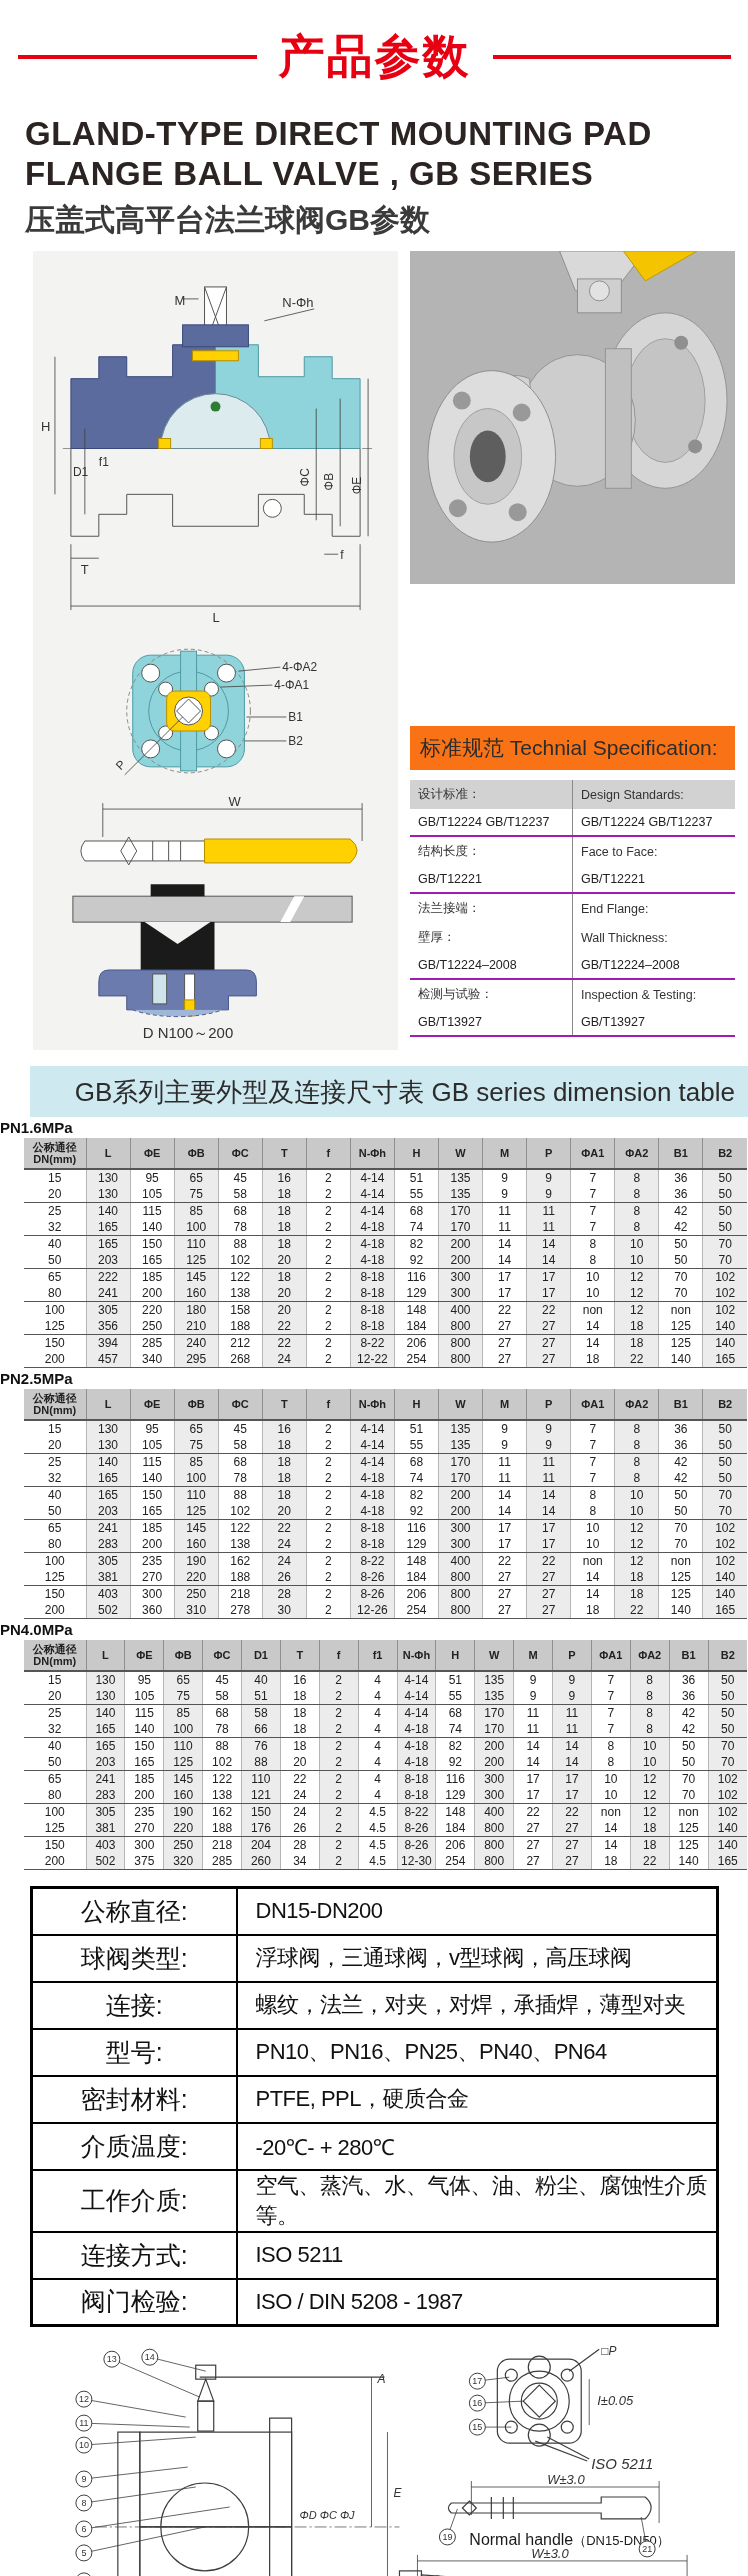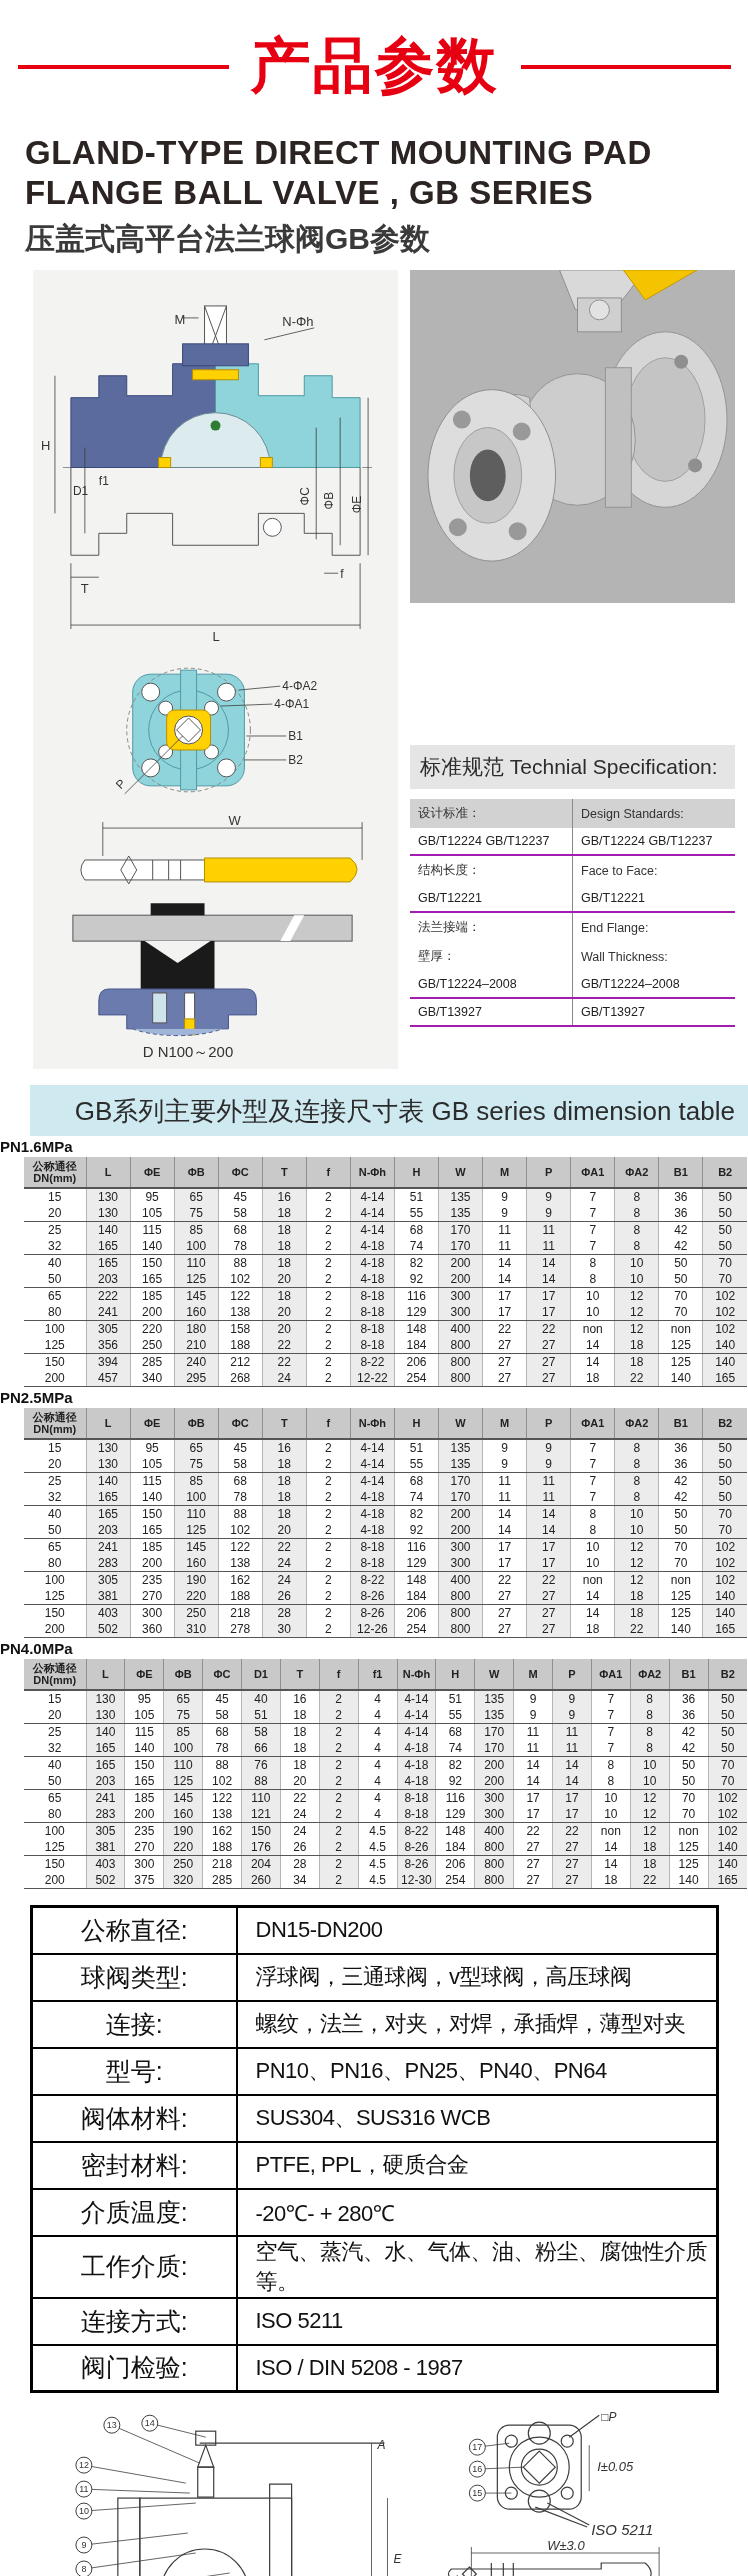--- a/index.html
+++ b/index.html
@@ -10,7 +10,7 @@
   .hdr { padding-top:26px; }
   .badge-row { display:flex; align-items:center; padding:0 18px; }
   .redline { flex:1; height:4px; background:#e60012; }
-  .badge { color:#e60012; font-size:60px; font-weight:bold; margin:0 22px; letter-spacing:2px; }
+  .badge { color:#e60012; font-size:46px; font-weight:bold; margin:0 22px; letter-spacing:2px; }
   .title { margin:26px 25px 0; font-size:33px; line-height:40px; font-weight:bold; color:#2b2422; letter-spacing:0.5px; }
   .subtitle { margin:6px 25px 10px; font-size:30px; color:#3a3a3a; font-weight:bold; }
 

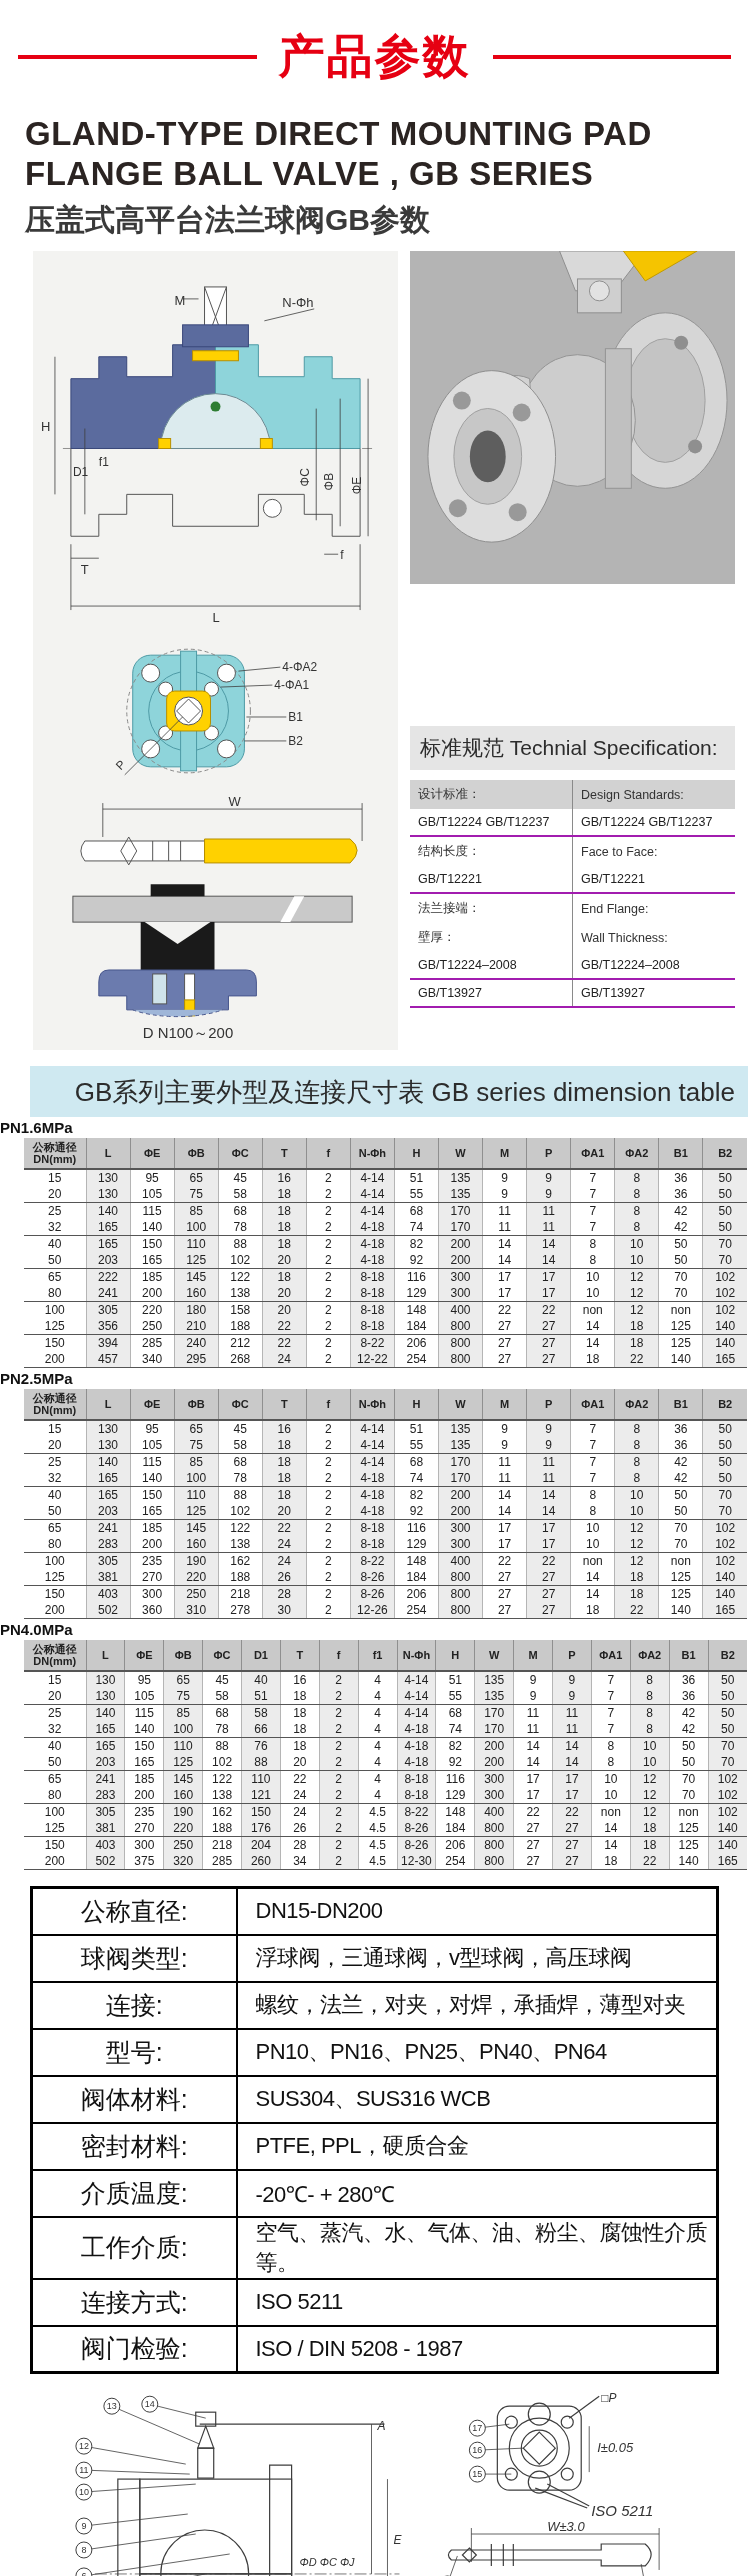--- a/index.html
+++ b/index.html
@@ -20,7 +20,7 @@
   .right-col { width:325px; margin-left:12px; }
   .photo { width:325px; height:333px; background:#b4b4b4; overflow:hidden; }
   .techspec { margin-top:142px; }
-  .ts-band { background:#e5e5e5; padding:8px 10px; font-size:21px; color:#2c2c2c; }
+  .ts-band { background:#f97316; padding:8px 10px; font-size:21px; color:#2c2c2c; }
   .ts-table { width:100%; border-collapse:collapse; margin-top:10px; font-size:12.5px; }
   .ts-table td { padding:6px 8px; border-right:1px solid #8a8a8a; vertical-align:middle; }
   .ts-table td:last-child { border-right:none; }

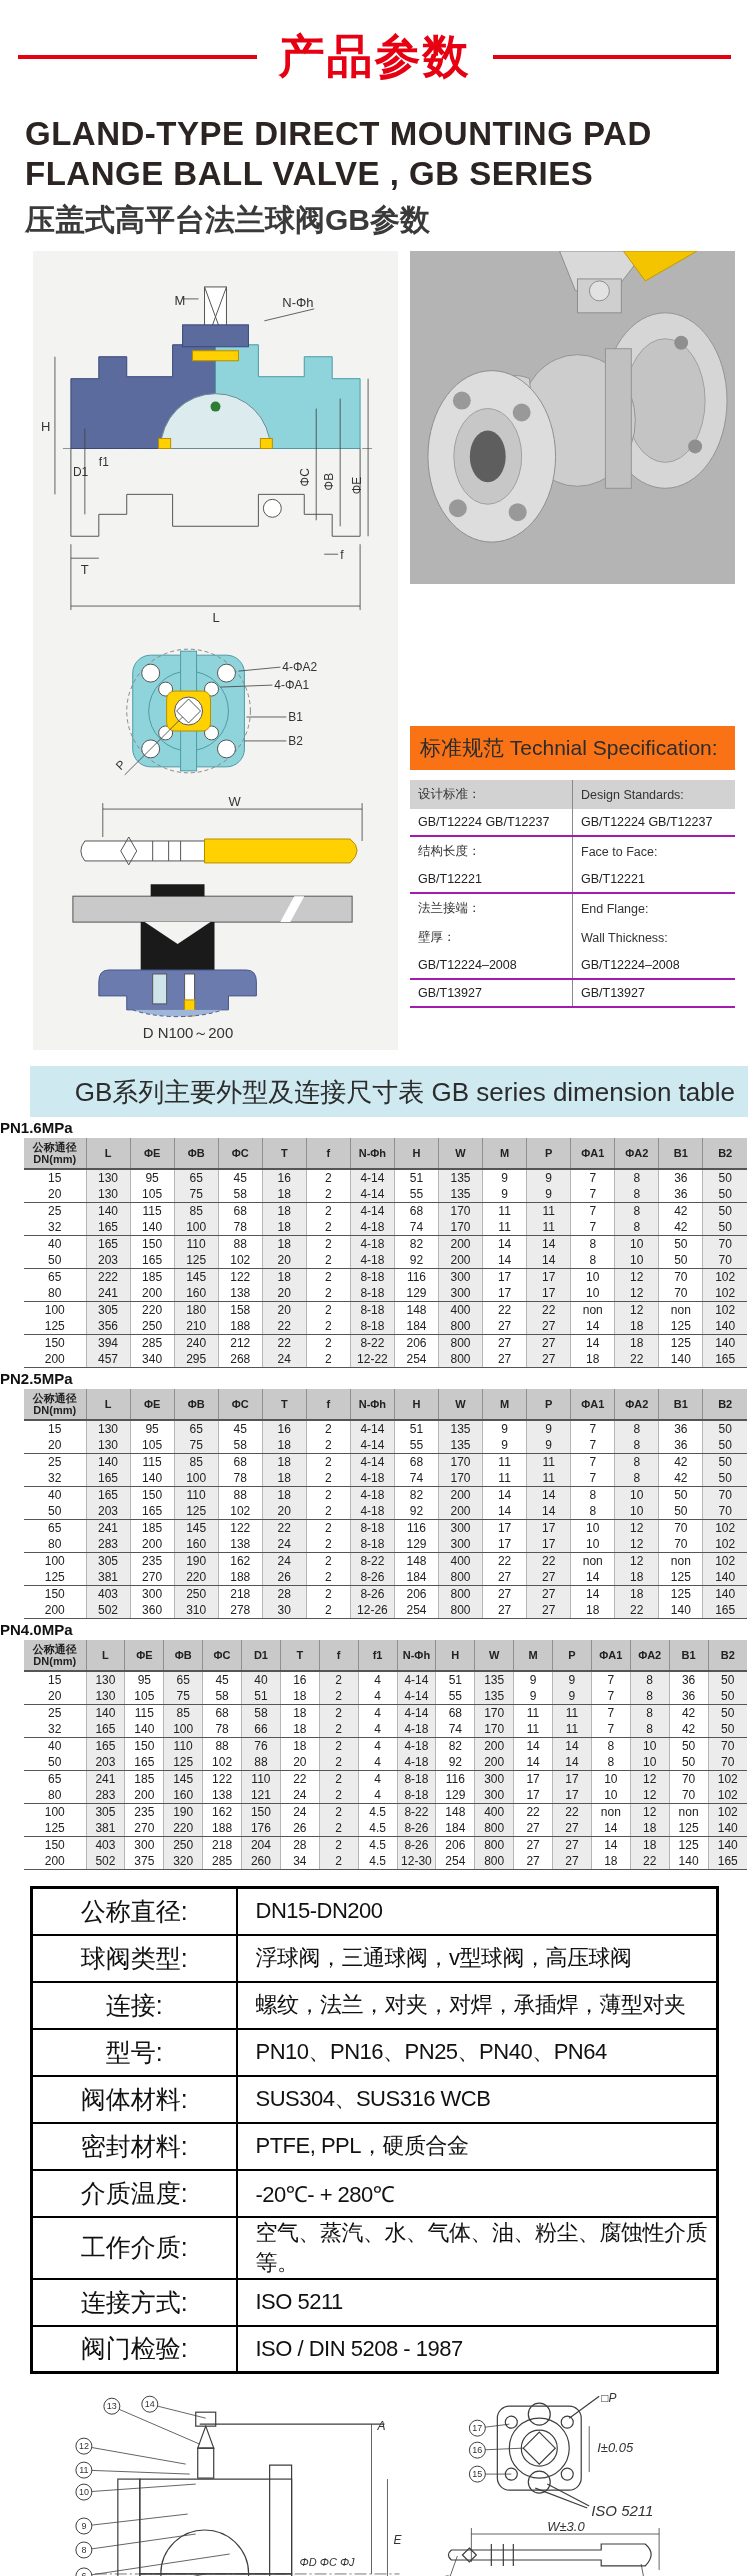--- a/index.html
+++ b/index.html
@@ -236,6 +236,10 @@
               <tr class="ts-group-end">
                 <td>GB/T12224–2008</td>
                 <td>GB/T12224–2008</td>
+              </tr>
+              <tr class="ts-label">
+                <td>检测与试验：</td>
+                <td>Inspection &amp; Testing:</td>
               </tr>
               <tr class="ts-group-end">
                 <td>GB/T13927</td>

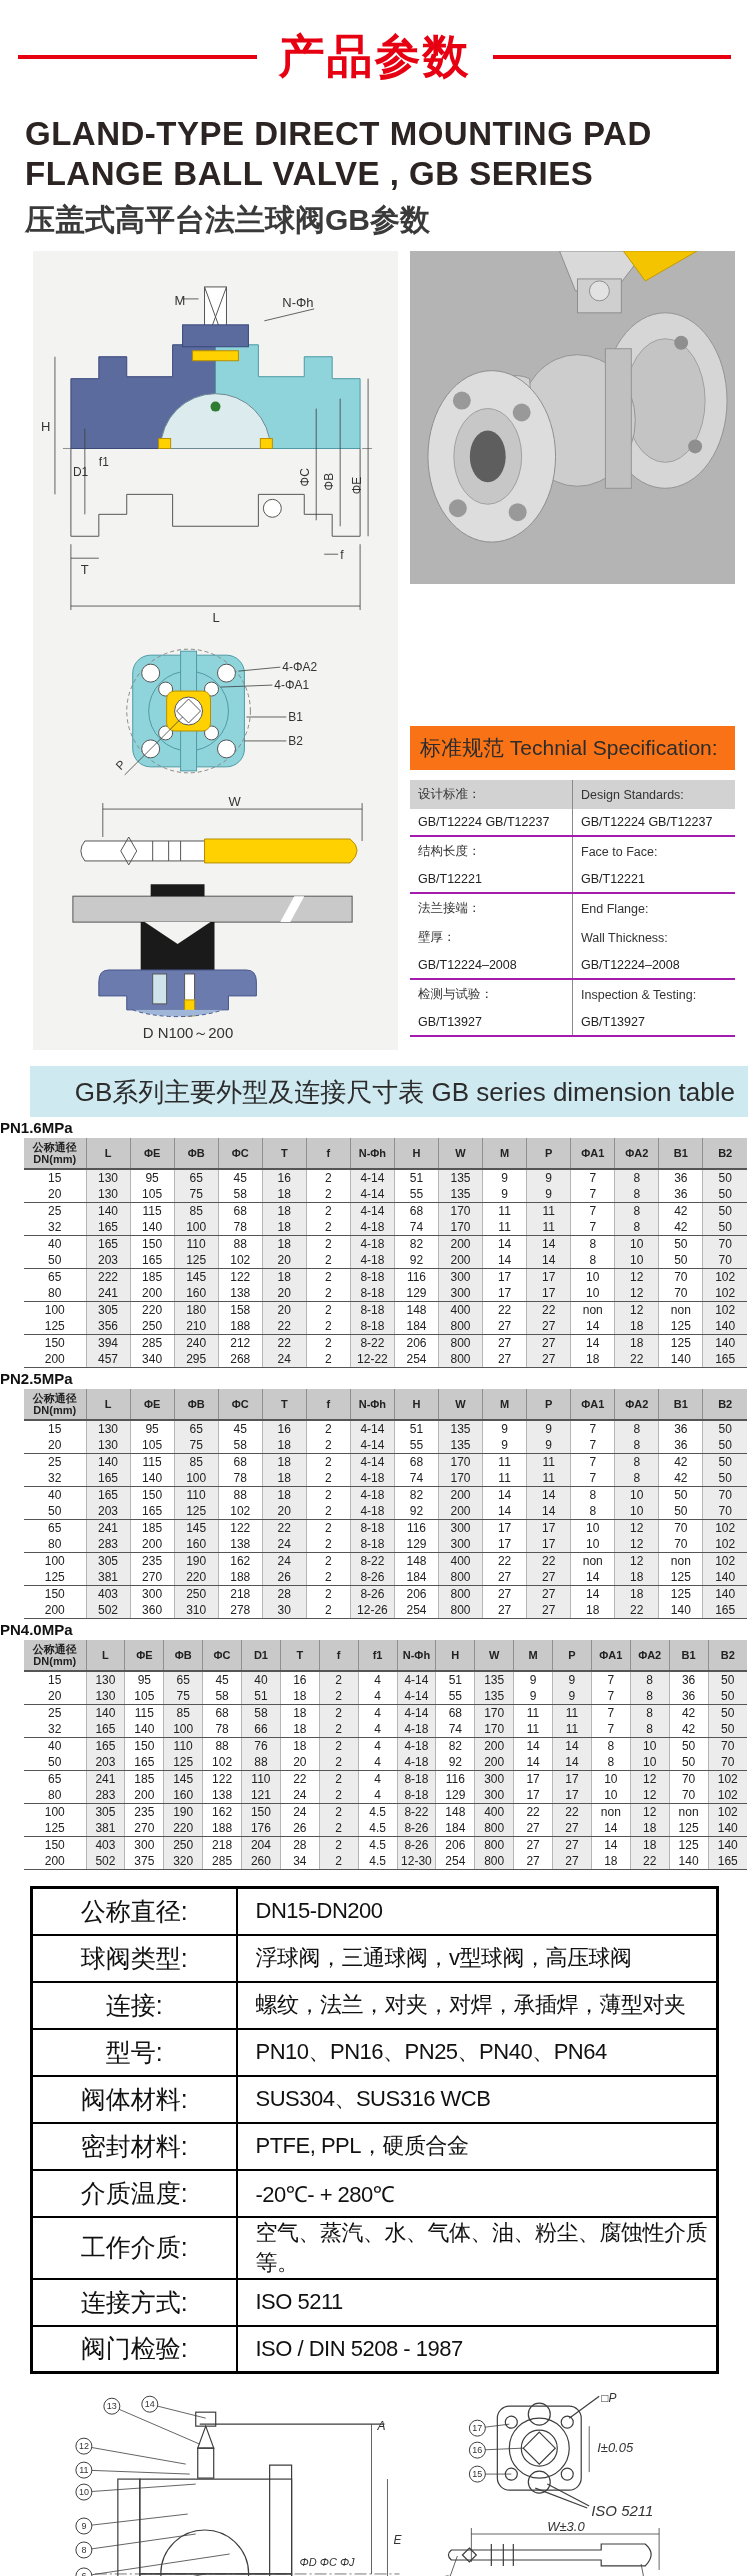--- a/index.html
+++ b/index.html
@@ -1026,10 +1026,6 @@
         <tr>
           <td class="lbl">型号:</td>
           <td class="val">PN10、PN16、PN25、PN40、PN64</td>
-        </tr>
-        <tr>
-          <td class="lbl">阀体材料:</td>
-          <td class="val">SUS304、SUS316 WCB</td>
         </tr>
         <tr>
           <td class="lbl">密封材料:</td>

